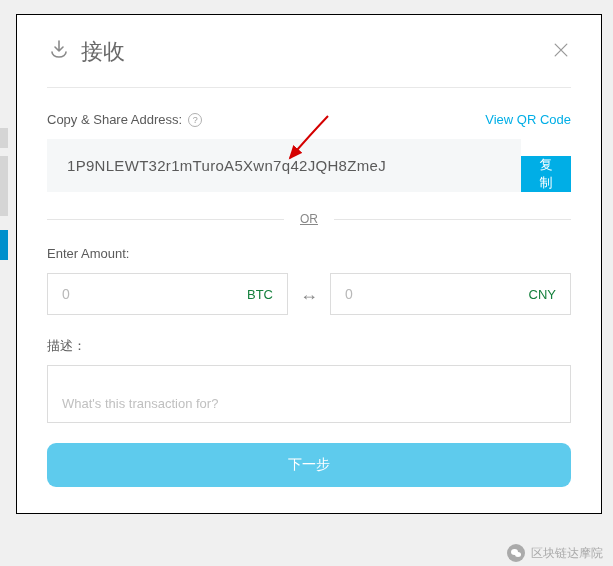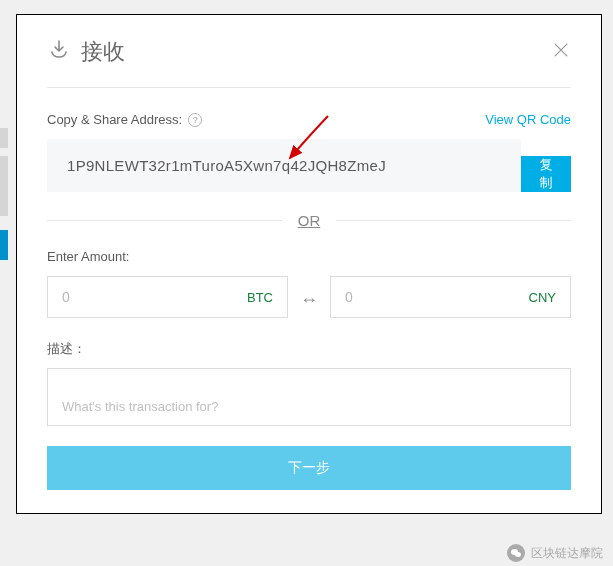--- a/index.html
+++ b/index.html
@@ -142,7 +142,7 @@
     }
     .or-text {
       padding: 0 16px;
-      font-size: 15px;
+      font-size: 12px;
       color: #888;
       text-decoration: underline;
     }

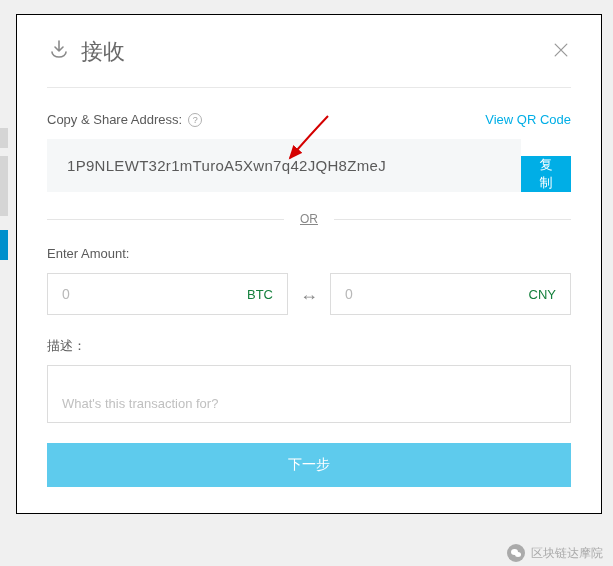--- a/index.html
+++ b/index.html
@@ -215,6 +215,7 @@
       padding: 13px 0;
       font-size: 14px;
       cursor: pointer;
+      border-radius: 9px;
     }
     .arrow-annotation {
       position: absolute;

